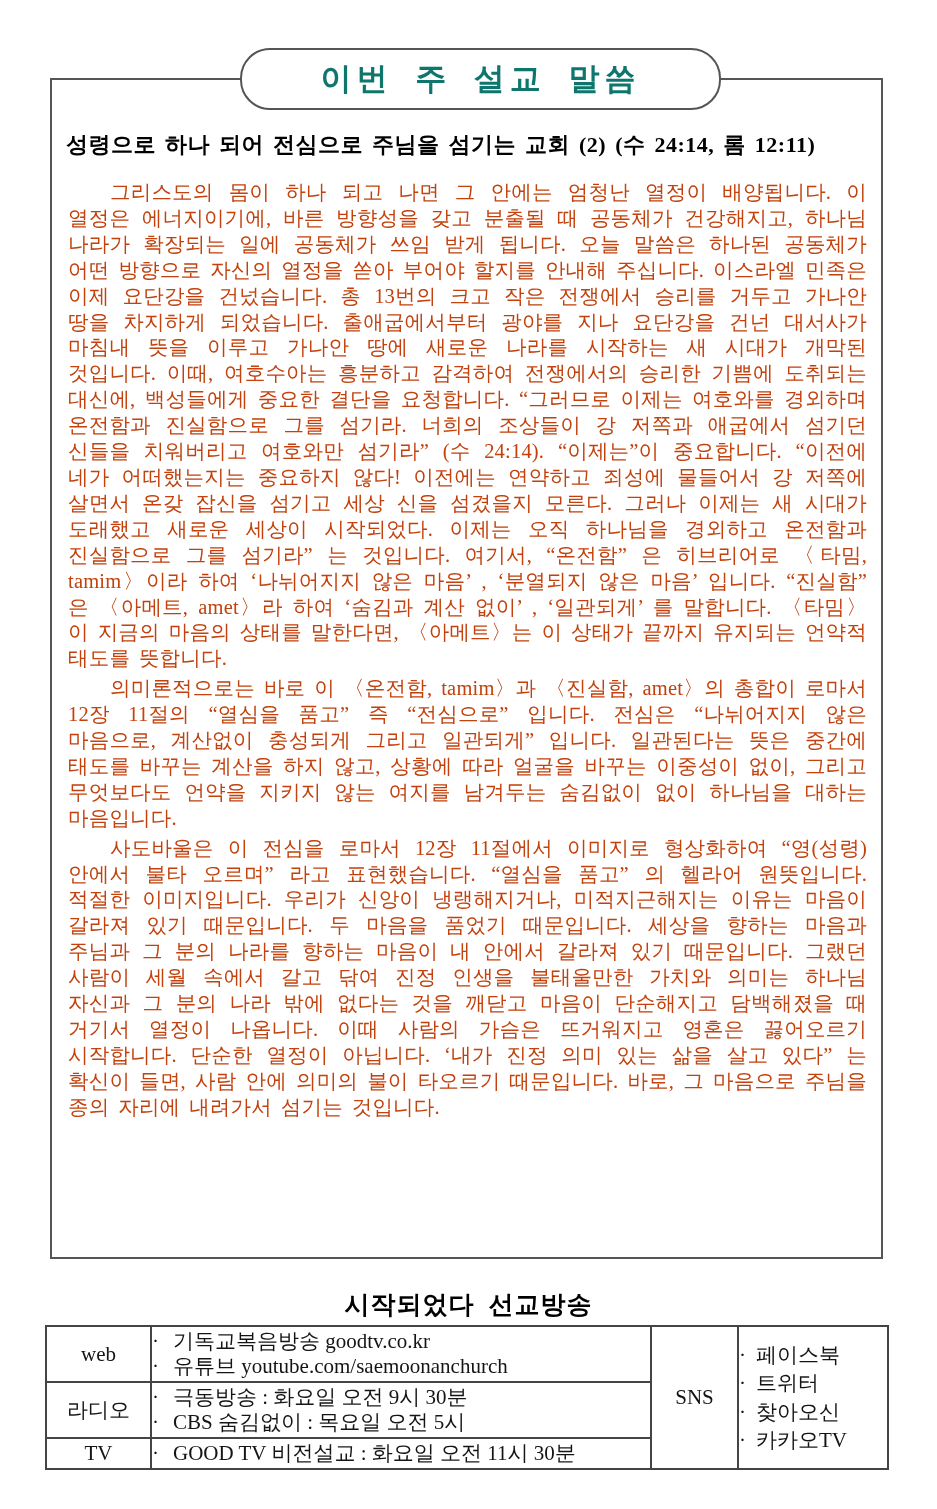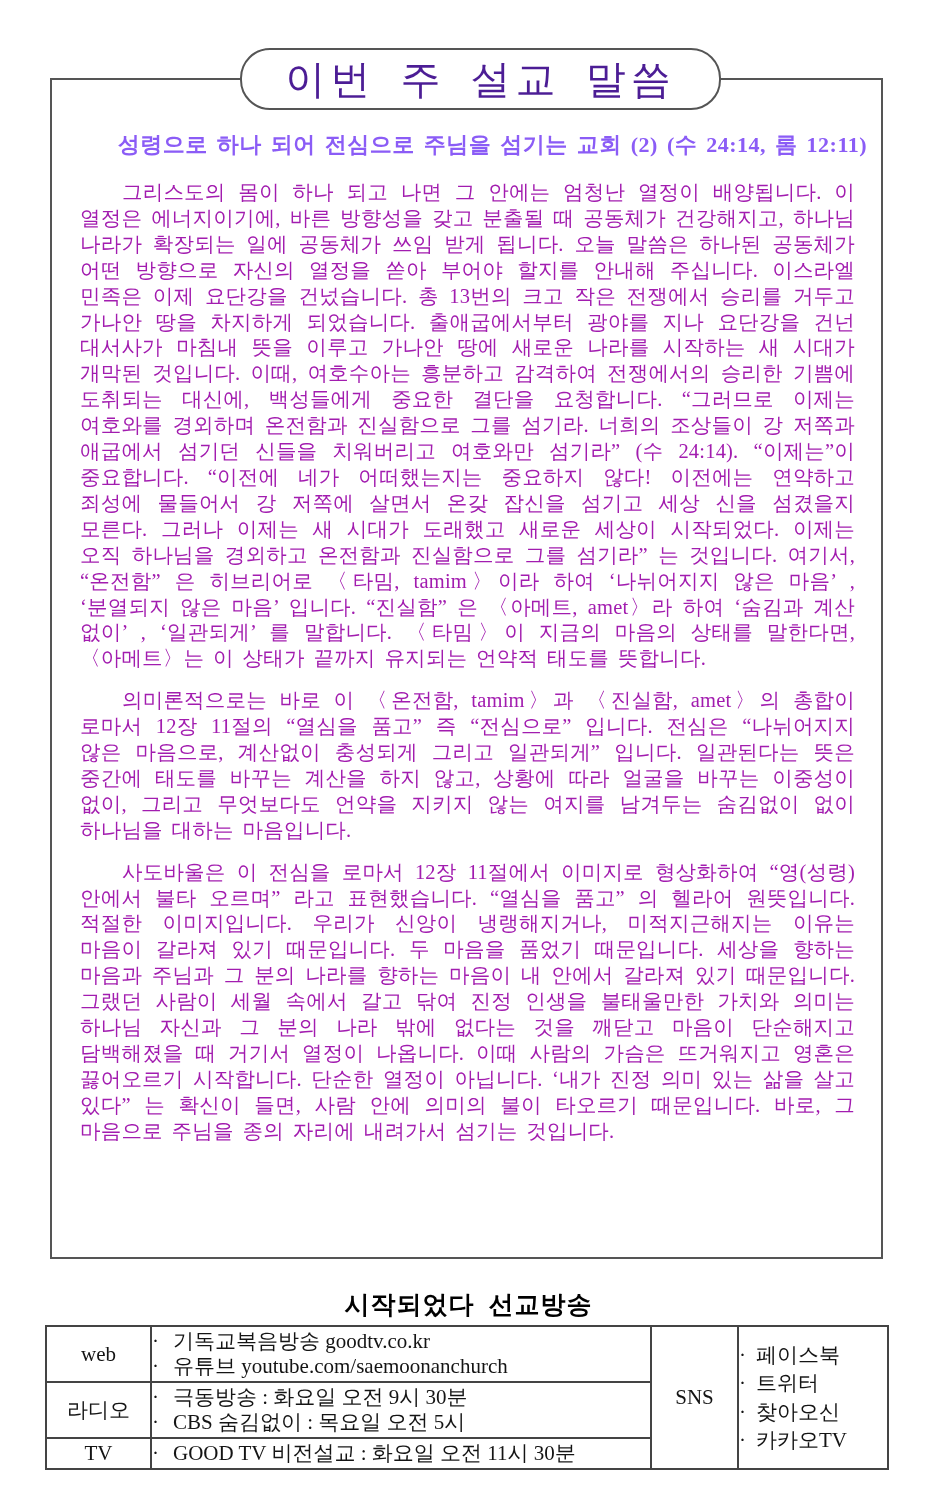--- a/index.html
+++ b/index.html
@@ -22,11 +22,11 @@
     z-index: 2;
     display: flex; align-items: center; justify-content: center;
     font-family: "Liberation Sans", "DejaVu Sans", sans-serif;
-    font-weight: normal;
-    font-size: 40px;
+    font-weight: bold;
+    font-size: 31px;
     letter-spacing: 5px;
     word-spacing: 9px;
-    color: #4c1d95;
+    color: #0f766e;
   }
 
   

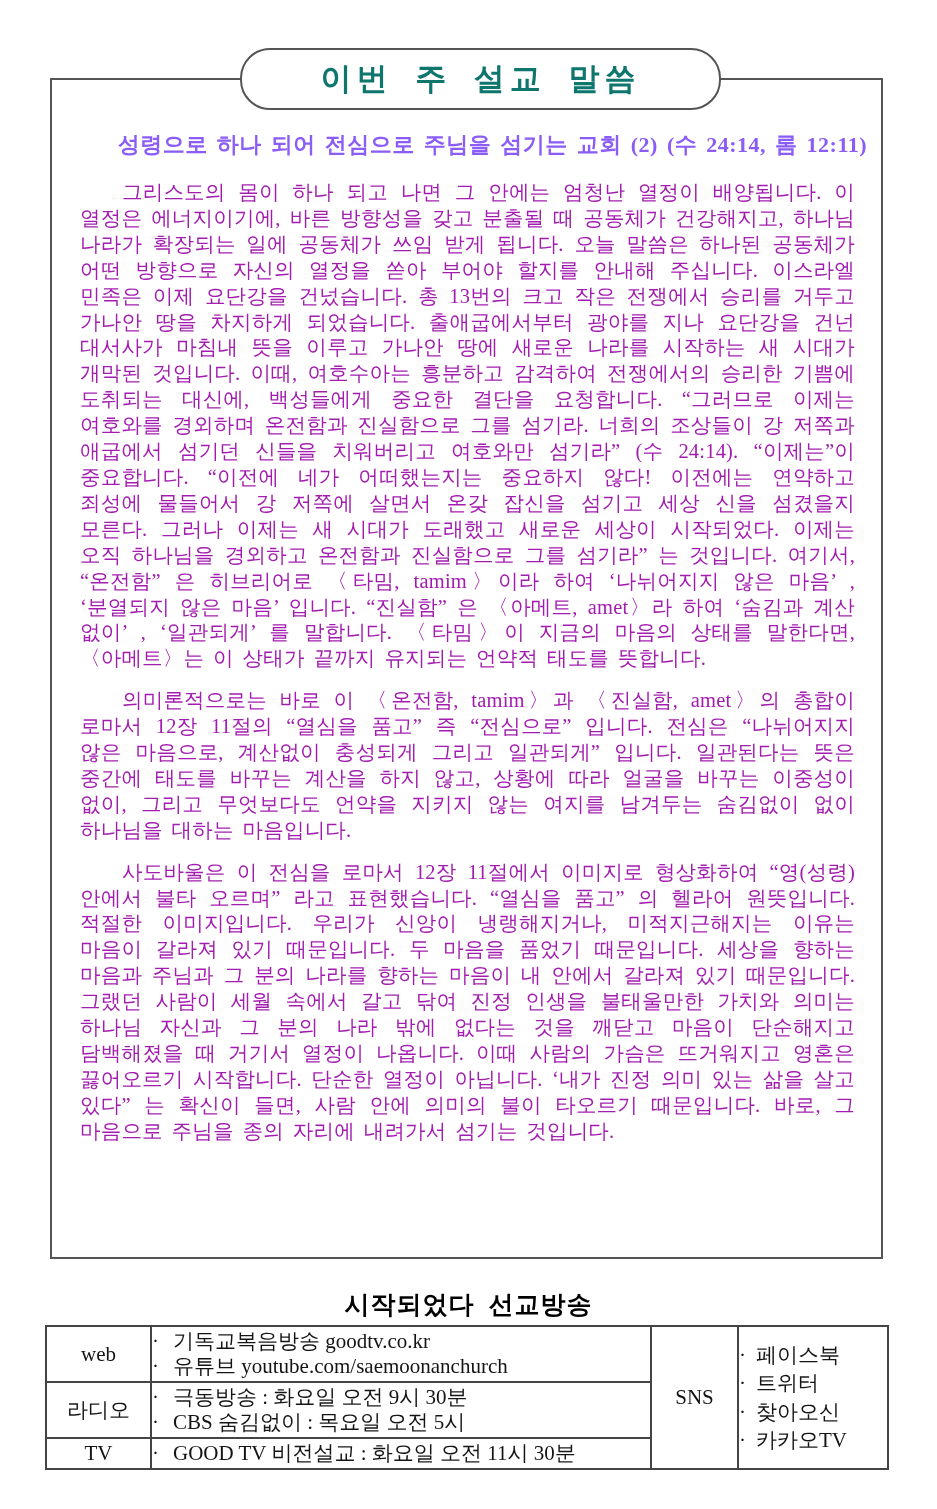--- a/index.html
+++ b/index.html
@@ -42,12 +42,12 @@
 
   .sermon-title {
     margin: 50px 14px 20px 14px;
-    text-align: right;
+    text-align: left;
     font-weight: bold;
     font-size: 22px;
     letter-spacing: 0.5px;
     word-spacing: 3px;
-    color: #8b5cf6;
+    color: #000000;
     white-space: nowrap;
   }
 

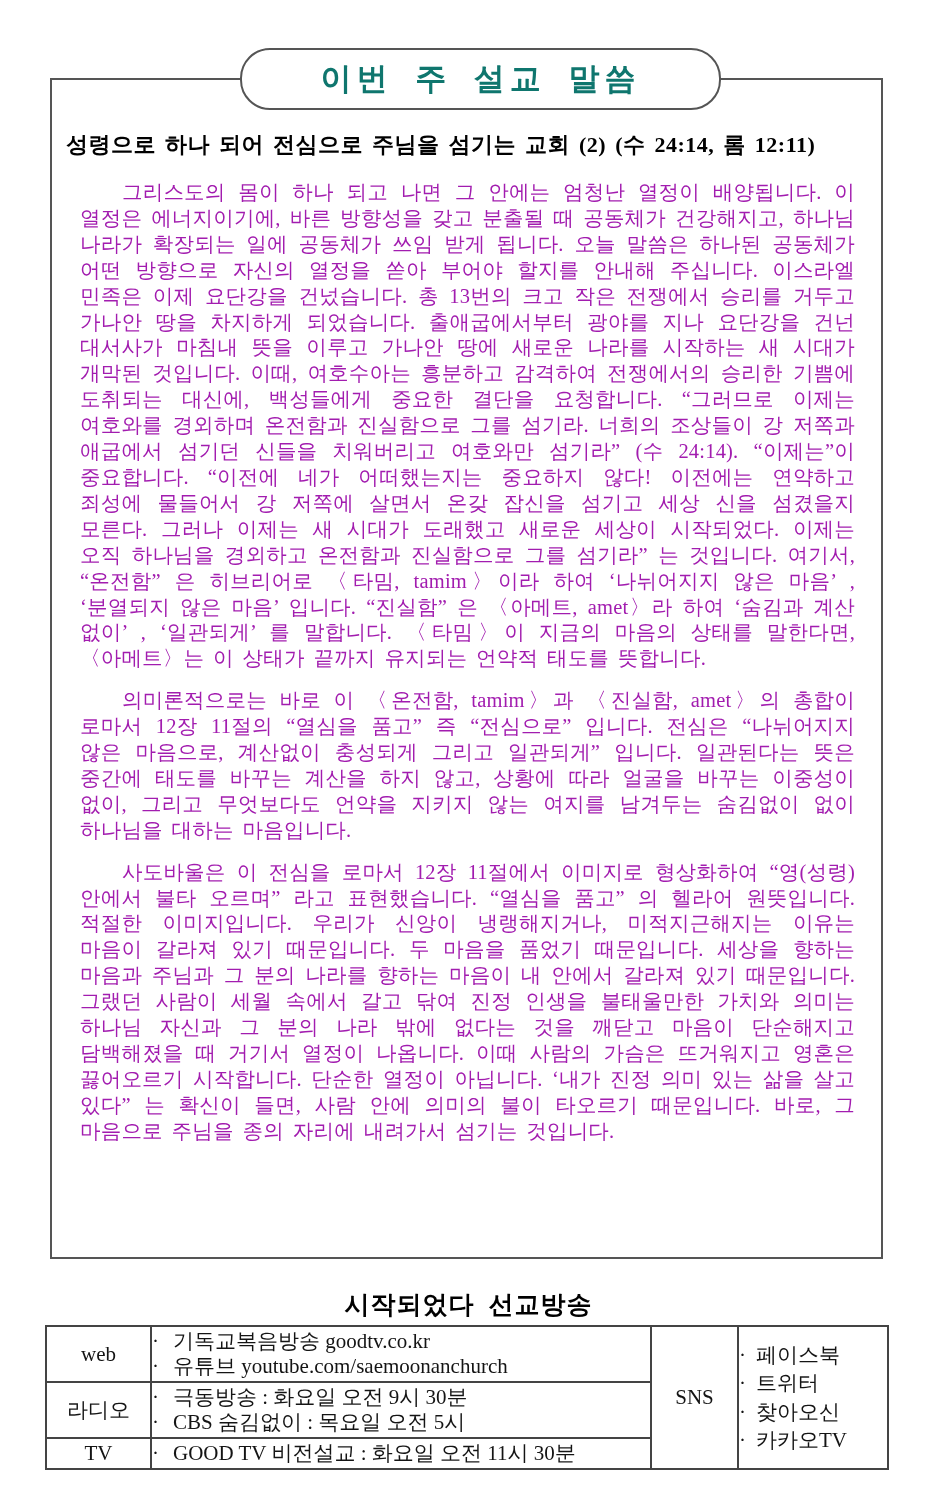--- a/index.html
+++ b/index.html
@@ -54,7 +54,7 @@
   .body-text { padding: 0 10px 0 12px; }
 
   .body-text p {
-    margin: 16px;
+    margin: 4px;
     font-size: 20.5px;
     line-height: 25.9px;
     text-align: justify;
@@ -62,7 +62,7 @@
     word-spacing: 3.5px;
     letter-spacing: 0.2px;
     word-break: keep-all;
-    color: #a21caf;
+    color: #c2410c;
   }
 
   

